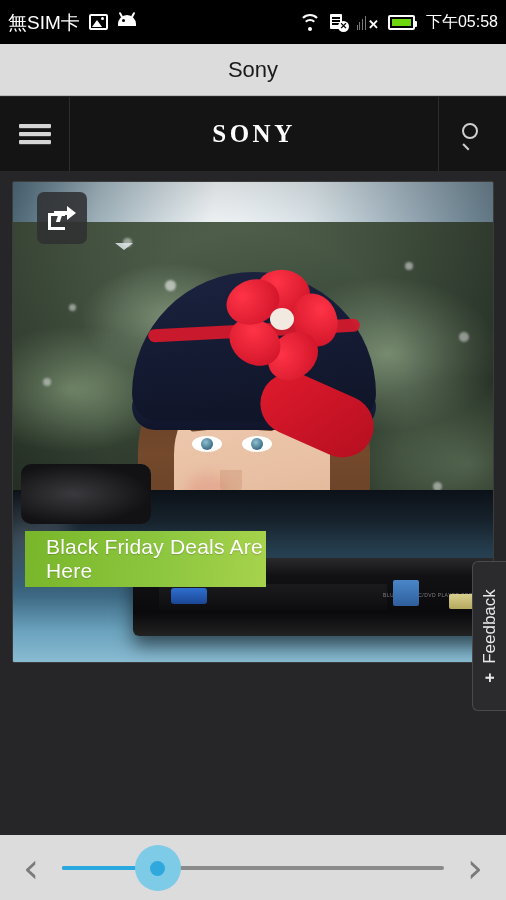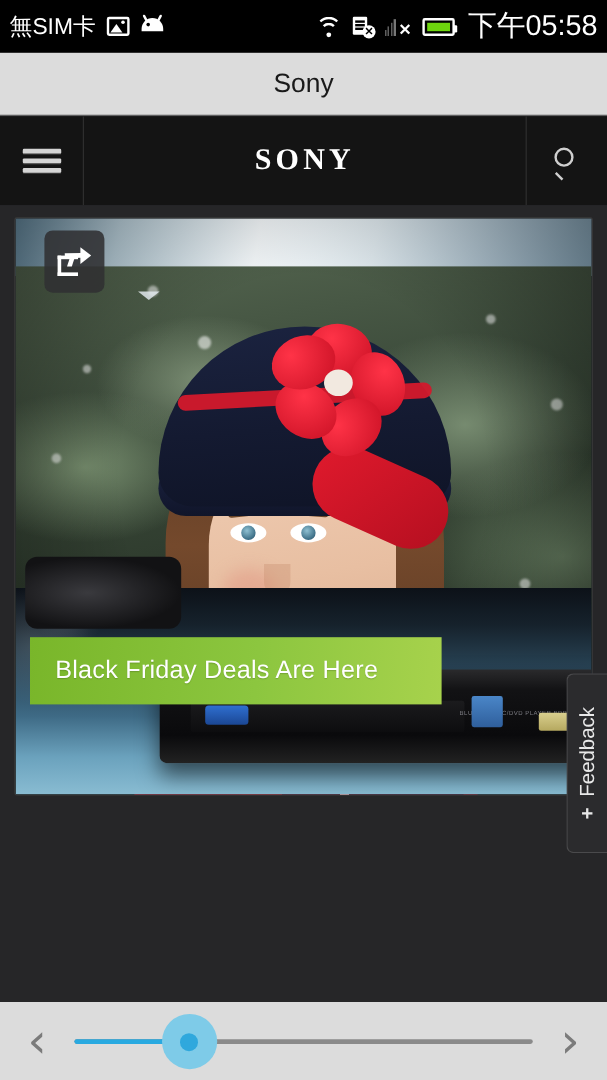--- a/index.html
+++ b/index.html
@@ -19,7 +19,7 @@
   .sb-left{ display:flex; align-items:center; gap:9px; }
   .sb-right{ margin-left:auto; display:flex; align-items:center; gap:9px; }
   .sb-text{ font-size:19px; letter-spacing:0px; line-height:1; }
-  .sb-clock{ font-size:24px; line-height:1; margin-left:2px; }
+  .sb-clock{ font-size:16px; line-height:1; margin-left:2px; }
 
   .ic{ display:inline-block; position:relative; }
   

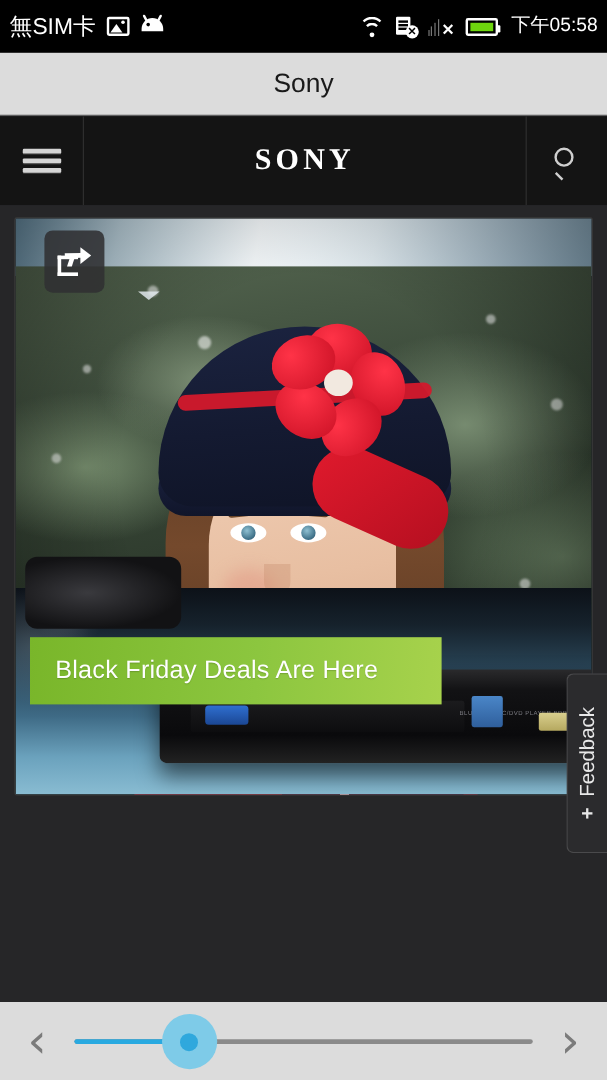--- a/index.html
+++ b/index.html
@@ -203,7 +203,7 @@
     background:radial-gradient(ellipse at 40% 50%, #3a3a3e, #121214 70%);
     border-radius:10px; }
 
-  .greenband{ position:absolute; left:12px; top:349px; width:343px; height:56px;
+  .greenband{ position:absolute; left:12px; top:349px; width:241px; height:56px;
     background:linear-gradient(95deg,#79b62a 0%,#8cc63f 55%,#a7d24c 100%);
     display:flex; align-items:center; }
   .greenband span{ color:#fff; font-size:21px; padding-left:21px; letter-spacing:.2px;

